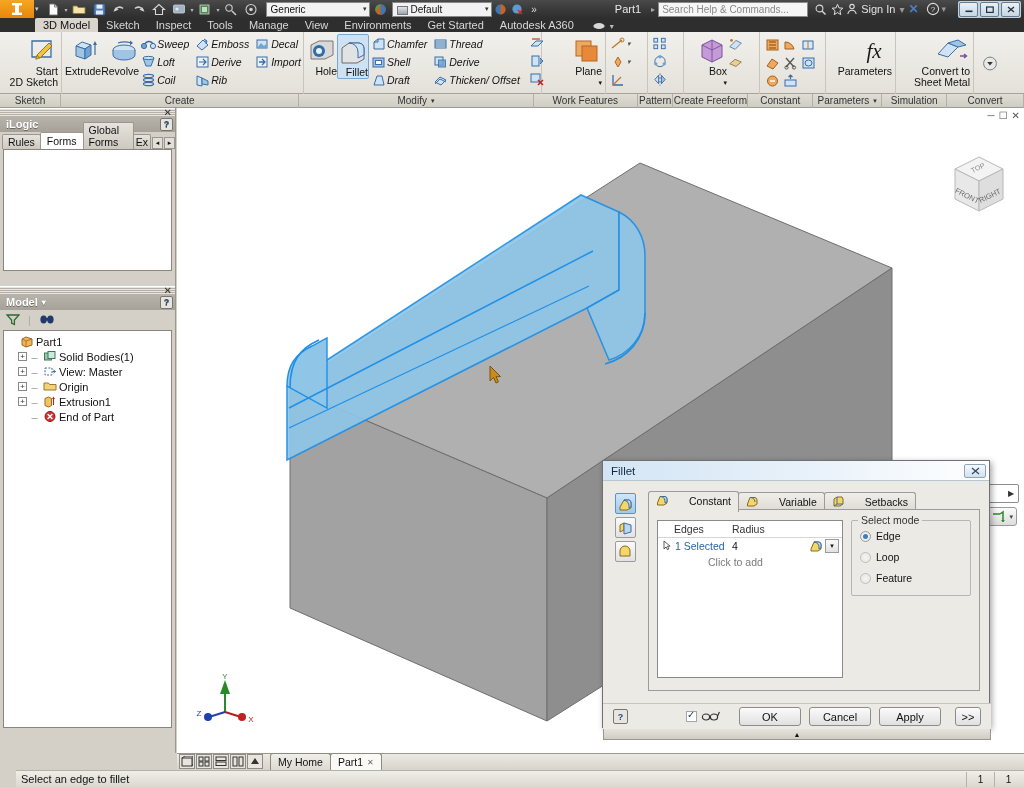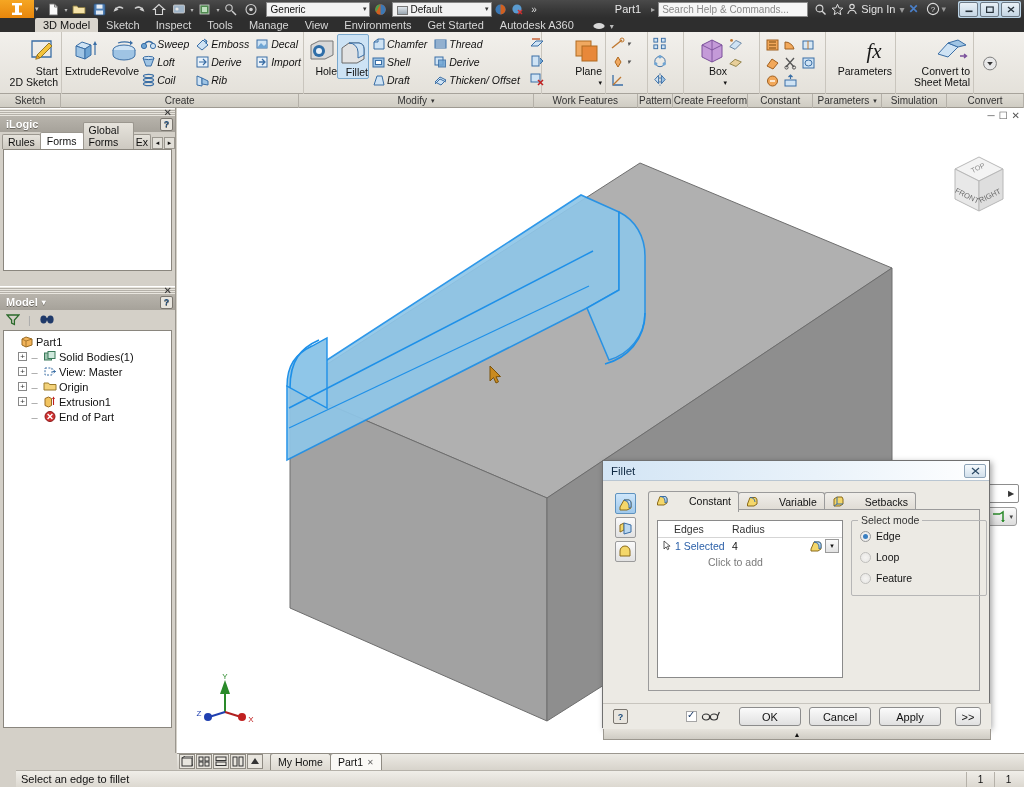--- a/index.html
+++ b/index.html
@@ -1210,7 +1210,7 @@
           </div>
         </div>
 
-        <div class="fieldset" style="left:202px;top:10px;width:136px;height:76px;">
+        <div class="fieldset" style="left:202px;top:10px;width:120px;height:76px;">
           <span class="fslegend">Select mode</span>
           <div style="padding:7px 0 0 8px;display:flex;flex-direction:column;gap:5px;">
             <label class="radio">

